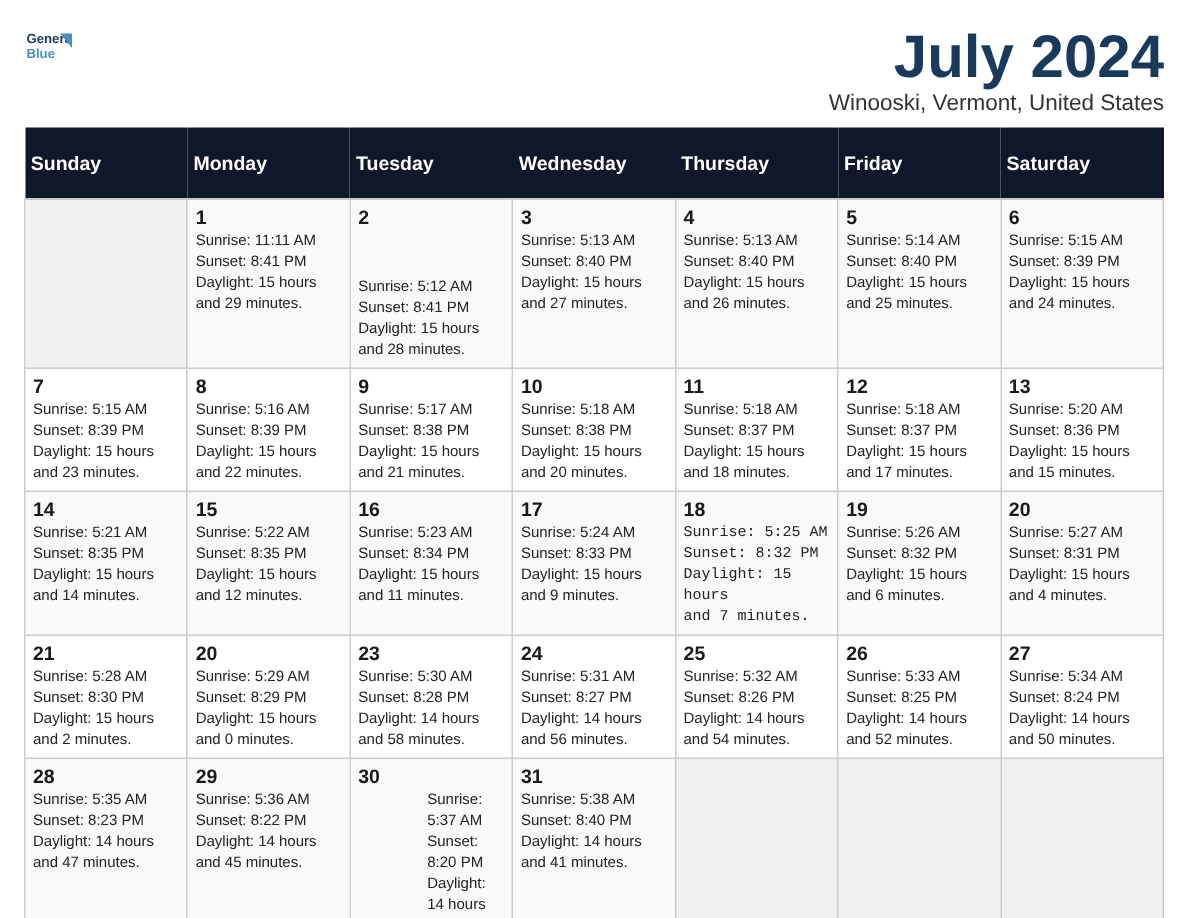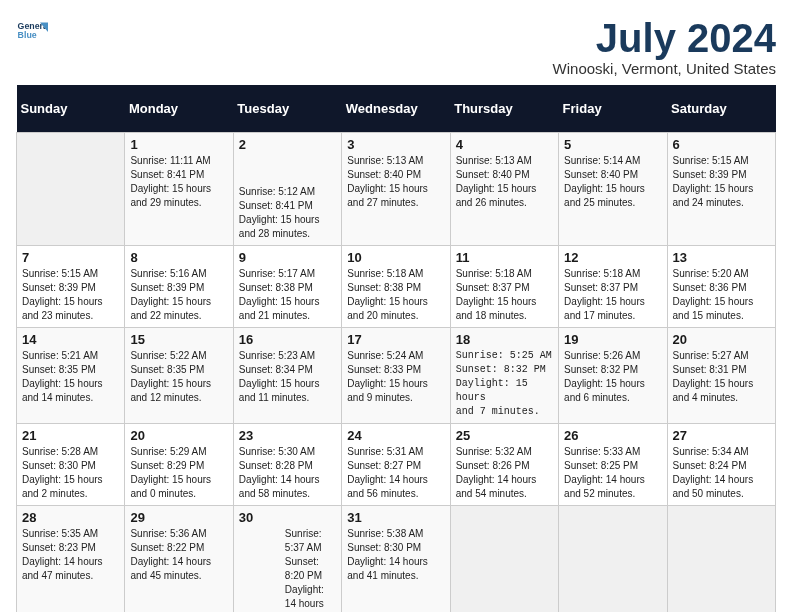--- a/index.html
+++ b/index.html
@@ -331,7 +331,7 @@
         <td>
           <div class="day-number">31</div>
           <div class="day-info" style="white-space: pre-line;">Sunrise: 5:38 AM
-Sunset: 8:30 PM
+Sunset: 8:40 PM
 Daylight: 14 hours
 and 41 minutes.</div>
         </td>

